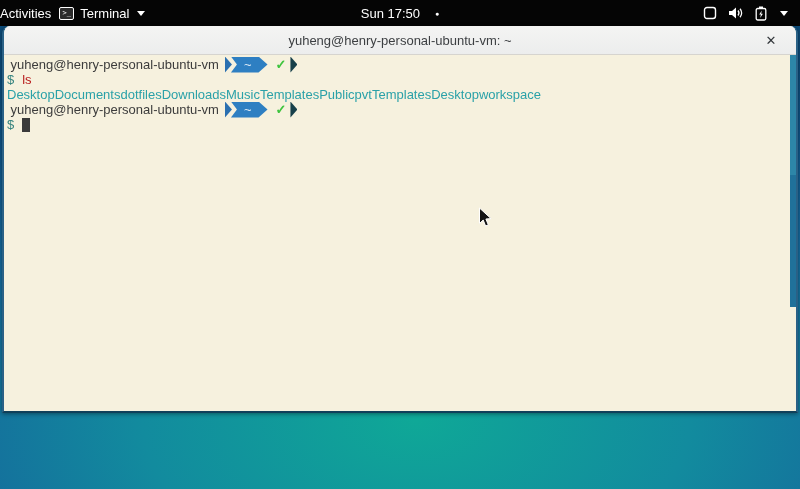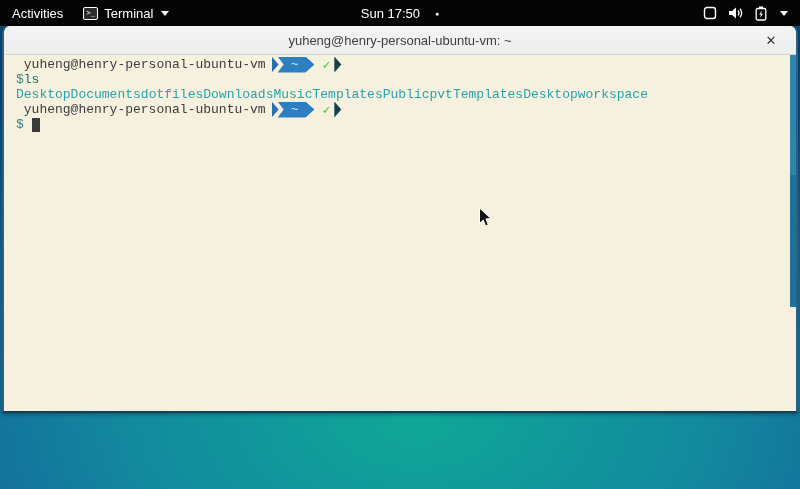--- a/index.html
+++ b/index.html
@@ -18,7 +18,7 @@
     background:#050505; color:#fff; display:flex; align-items:center;
     font-size:13px;
   }
-  .activities { padding:0 12px; height:100%; display:flex; align-items:center; font-weight:500; }
+  .activities { padding:0 0; height:100%; display:flex; align-items:center; font-weight:500; }
   .appmenu { display:flex; align-items:center; gap:6px; padding:0 8px; height:100%; }
   .term-icon {
     width:15px; height:13px; border:1px solid #fff; border-radius:2px;

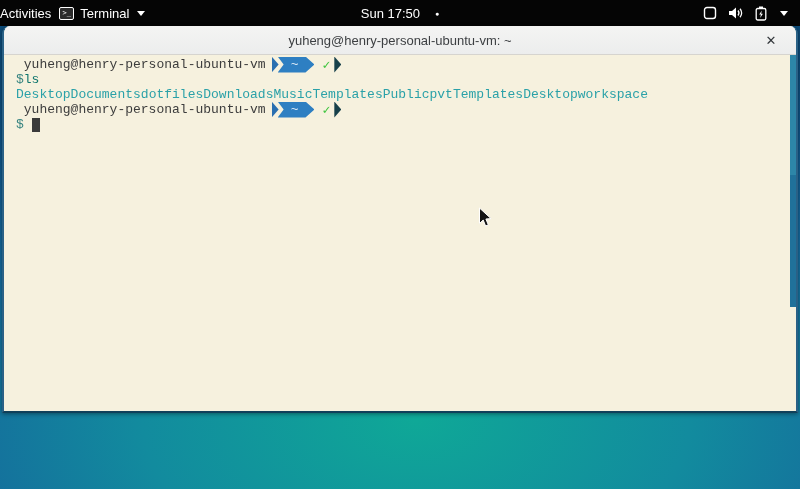--- a/index.html
+++ b/index.html
@@ -65,8 +65,8 @@
   
   .content {
     position:relative; height:252px;
-    background:#f6f1de; padding:2px 10px 0 12px;
-    font-family:Liberation Mono, monospace; font-size:13px; color:#3c3c3c;
+    background:#f6f1de; padding:2px 10px 0 3px;
+    font-family:Liberation Sans, sans-serif; font-size:13px; color:#3c3c3c;
   }
   .tline { height:15px; display:flex; align-items:center; white-space:pre; }
   .userhost { color:#3c3c3c; }

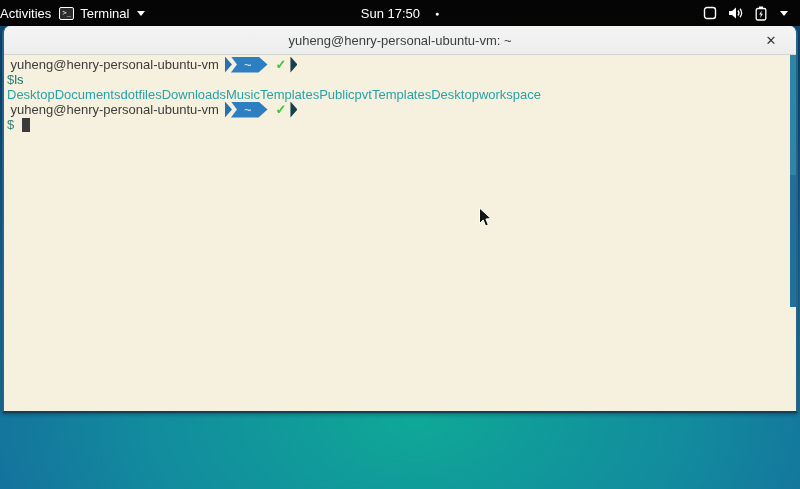--- a/index.html
+++ b/index.html
@@ -88,7 +88,7 @@
   .check { color:#3ec43e; font-weight:bold; margin-left:8px; }
 
   .dollar { color:#35837f; }
-  .cmd { color:#0f766e; }
+  .cmd { color:#b91c1c; margin-left:8px; }
   .ls-line { display:flex; height:15px; align-items:center; }
   .ls-line span { color:#2aa1a8; }
   .cursor-block { display:inline-block; width:8px; height:14px; background:#3a3a3a; margin-left:8px; }

